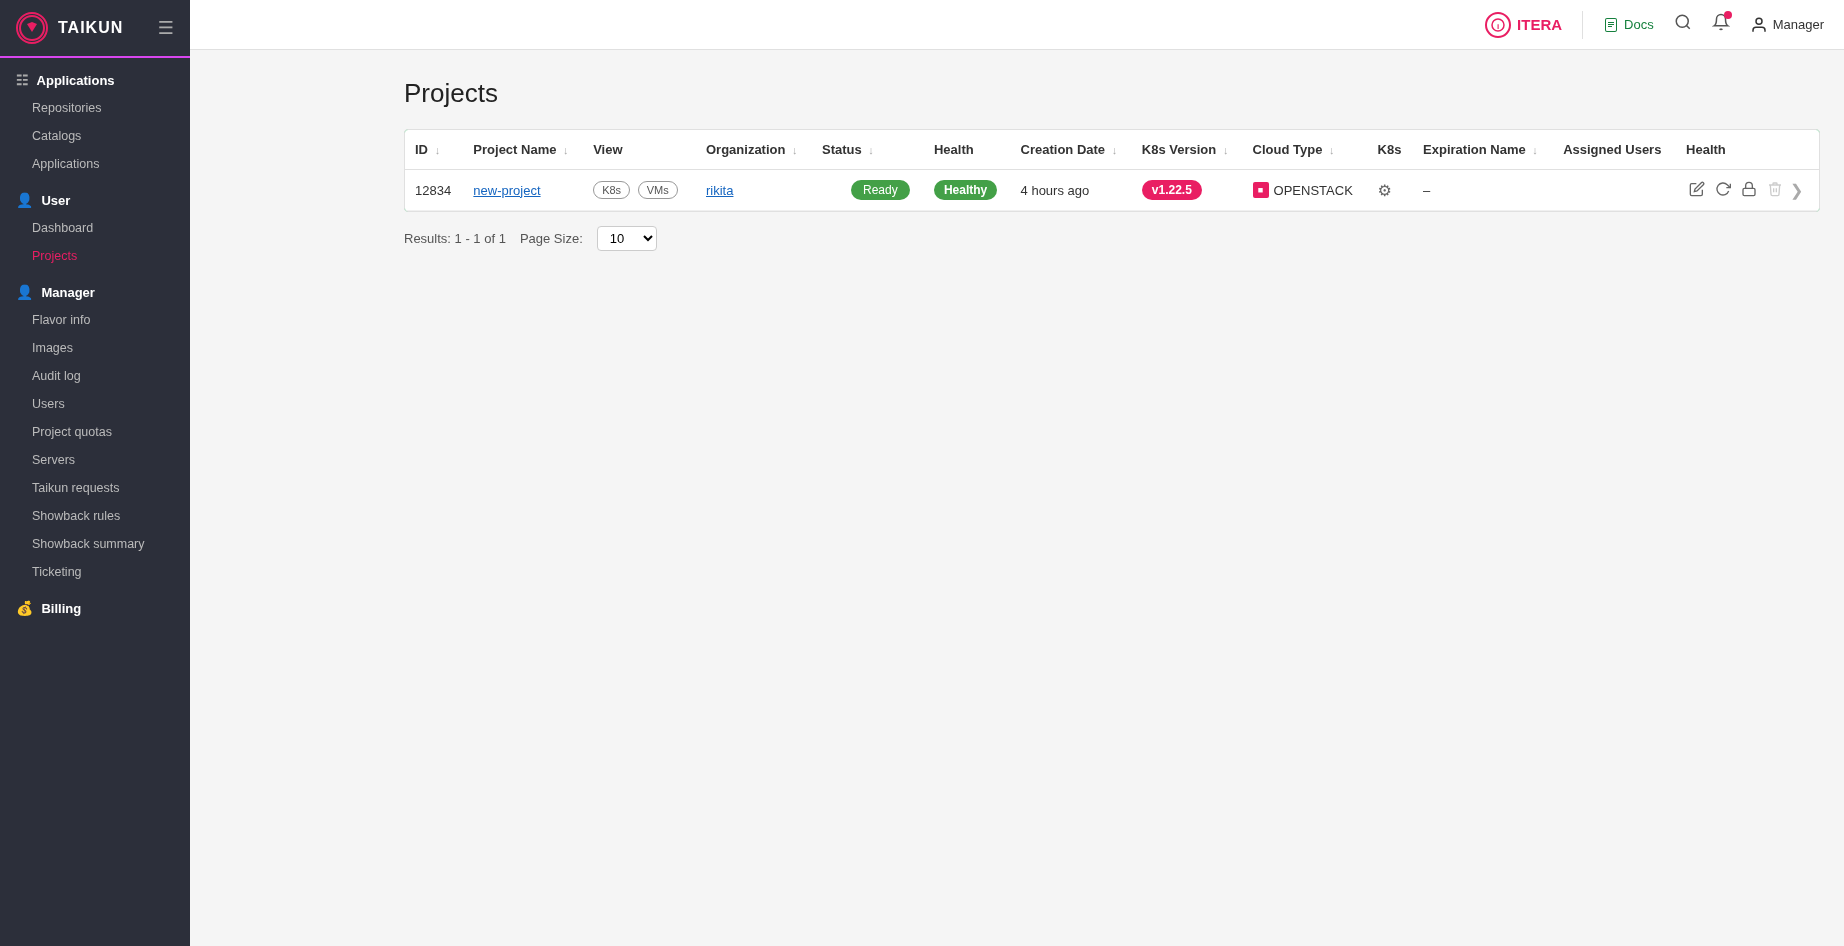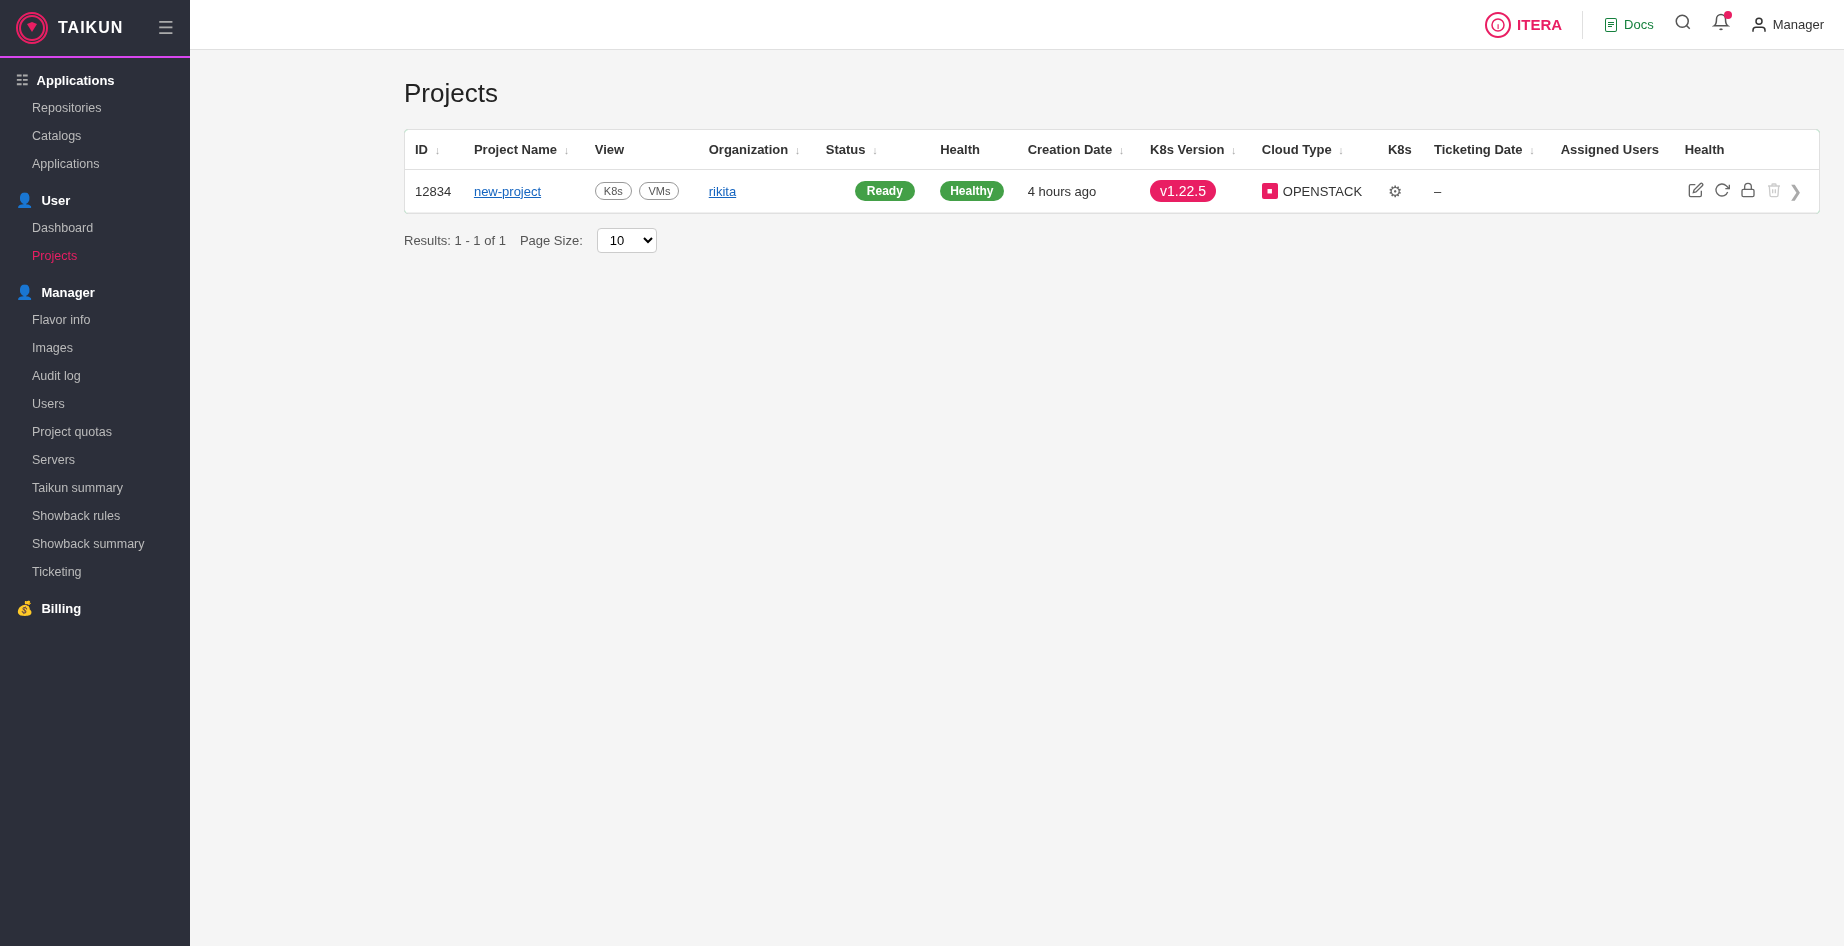--- a/index.html
+++ b/index.html
@@ -401,7 +401,7 @@
             <span>K8s</span>
           </th>
           <th>
-            <span>Ticketing Date</span>
+            <span>Expiration Name</span>
             <span class="sort-icon">↓</span>
           </th>
           <th>

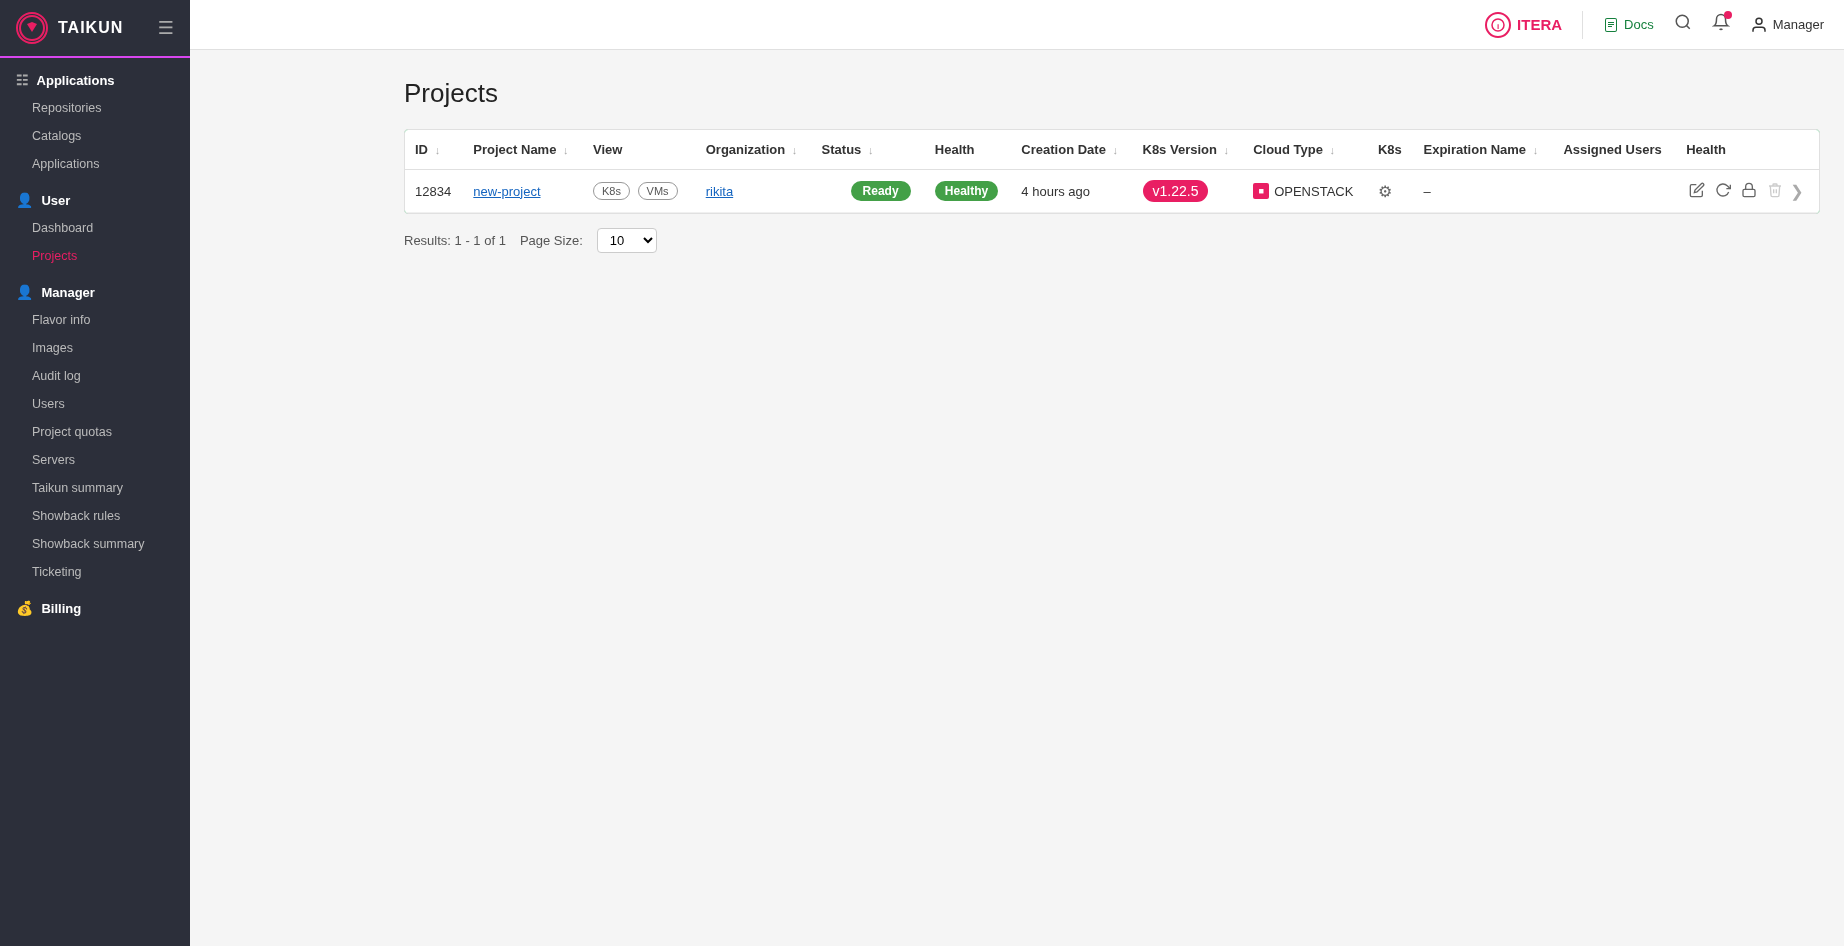--- a/index.html
+++ b/index.html
@@ -171,7 +171,7 @@
       border-radius: 12px;
       padding: 3px 12px;
       font-size: 12px;
-      font-weight: 700;
+      font-weight: 400;
       display: inline-block;
       margin-left: 29px;
     }

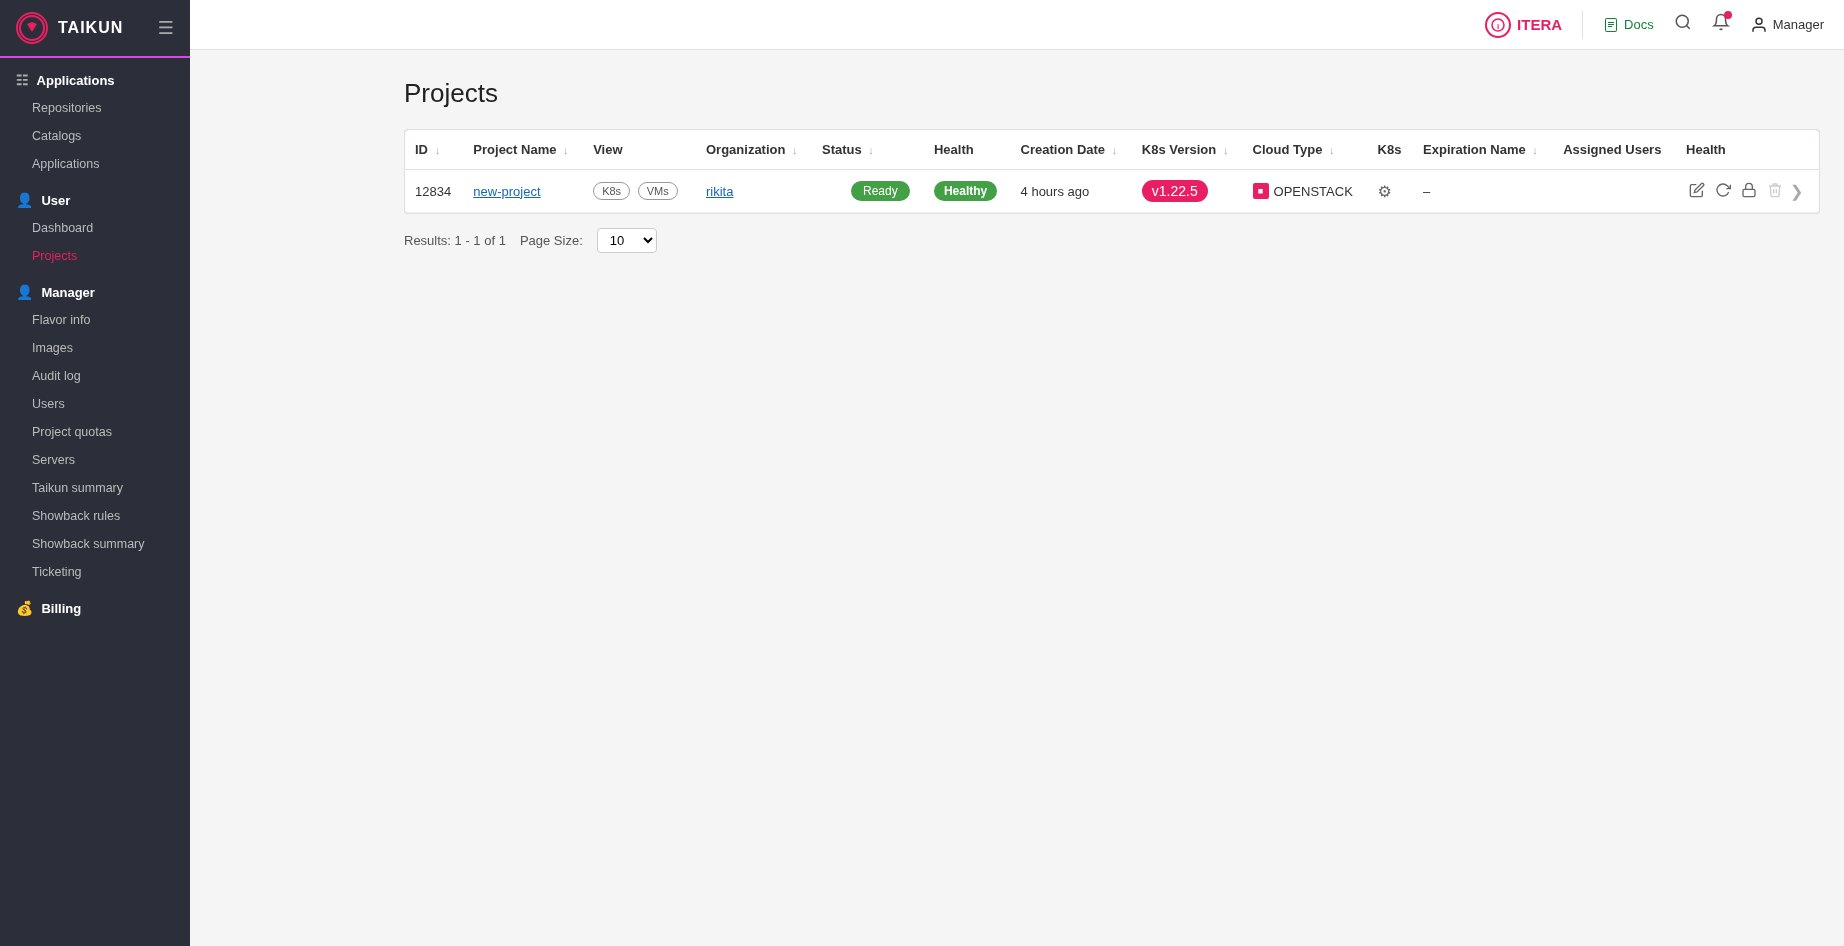--- a/index.html
+++ b/index.html
@@ -189,8 +189,8 @@
       color: #fff;
       border-radius: 12px;
       padding: 3px 10px;
-      font-size: 14px;
-      font-weight: 400;
+      font-size: 12px;
+      font-weight: 700;
       display: inline-block;
     }
     .cloud-type {

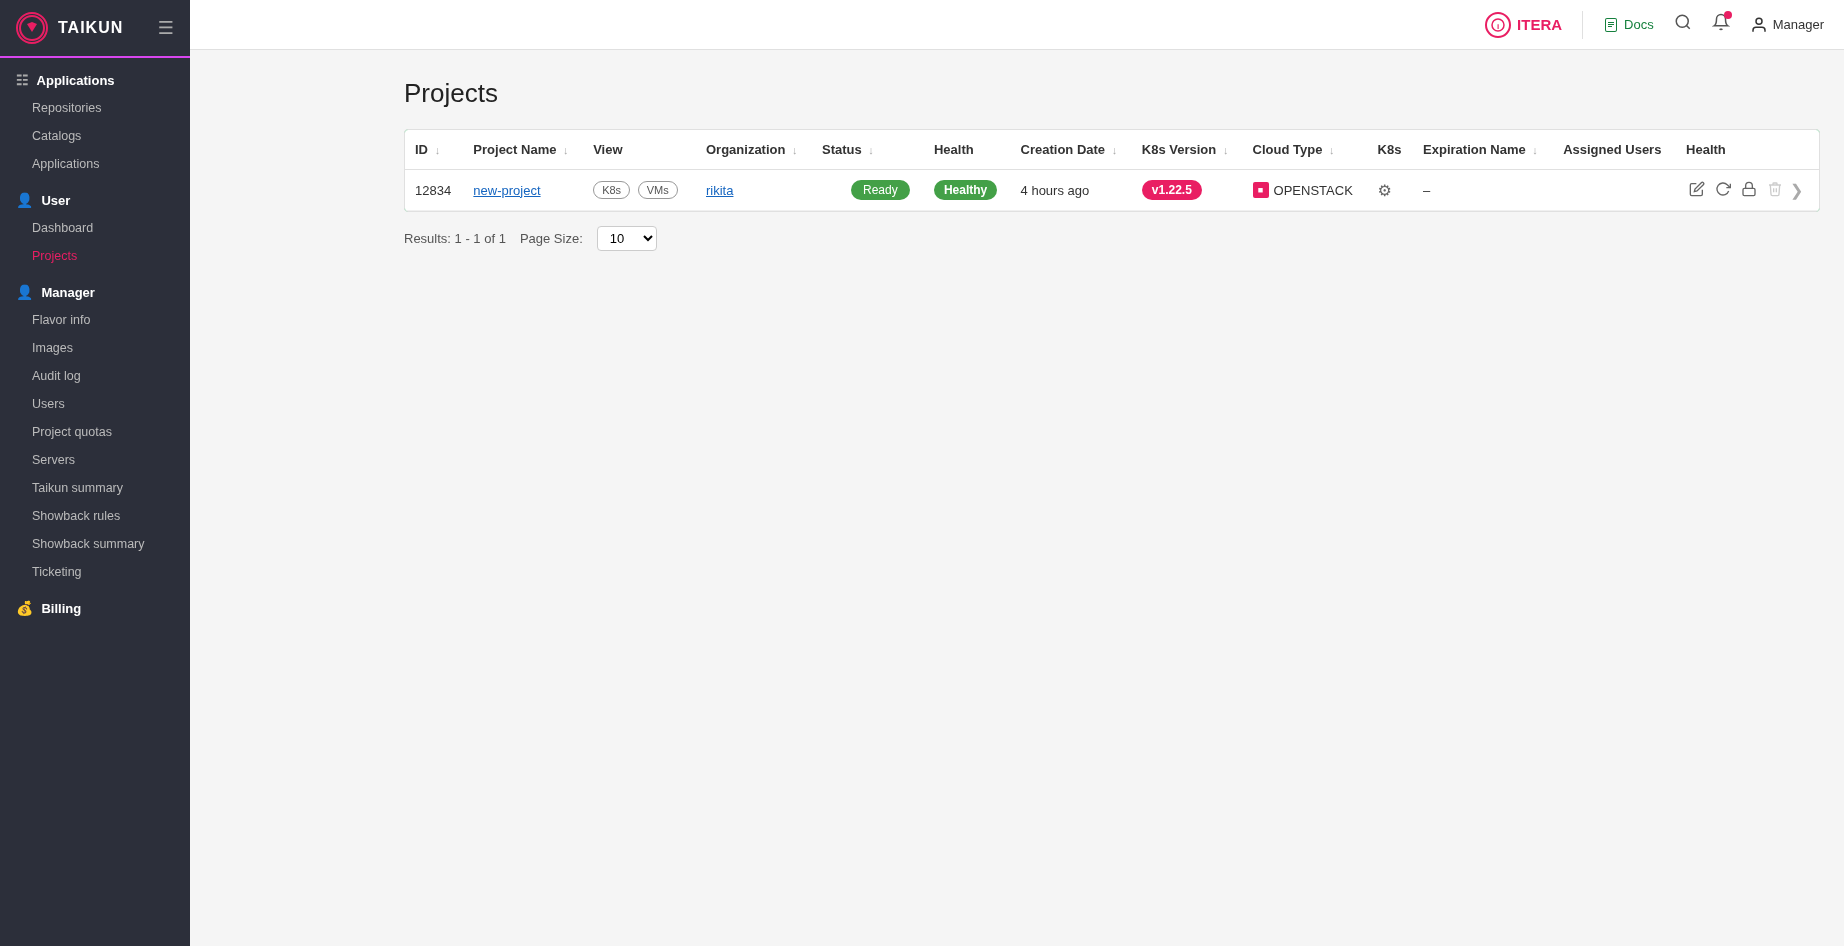--- a/index.html
+++ b/index.html
@@ -297,7 +297,7 @@
     <span>Servers</span>
   </div>
   <div class="sidebar-item">
-    <span>Taikun summary</span>
+    <span>Taikun requests</span>
   </div>
   <div class="sidebar-item">
     <span>Showback rules</span>

